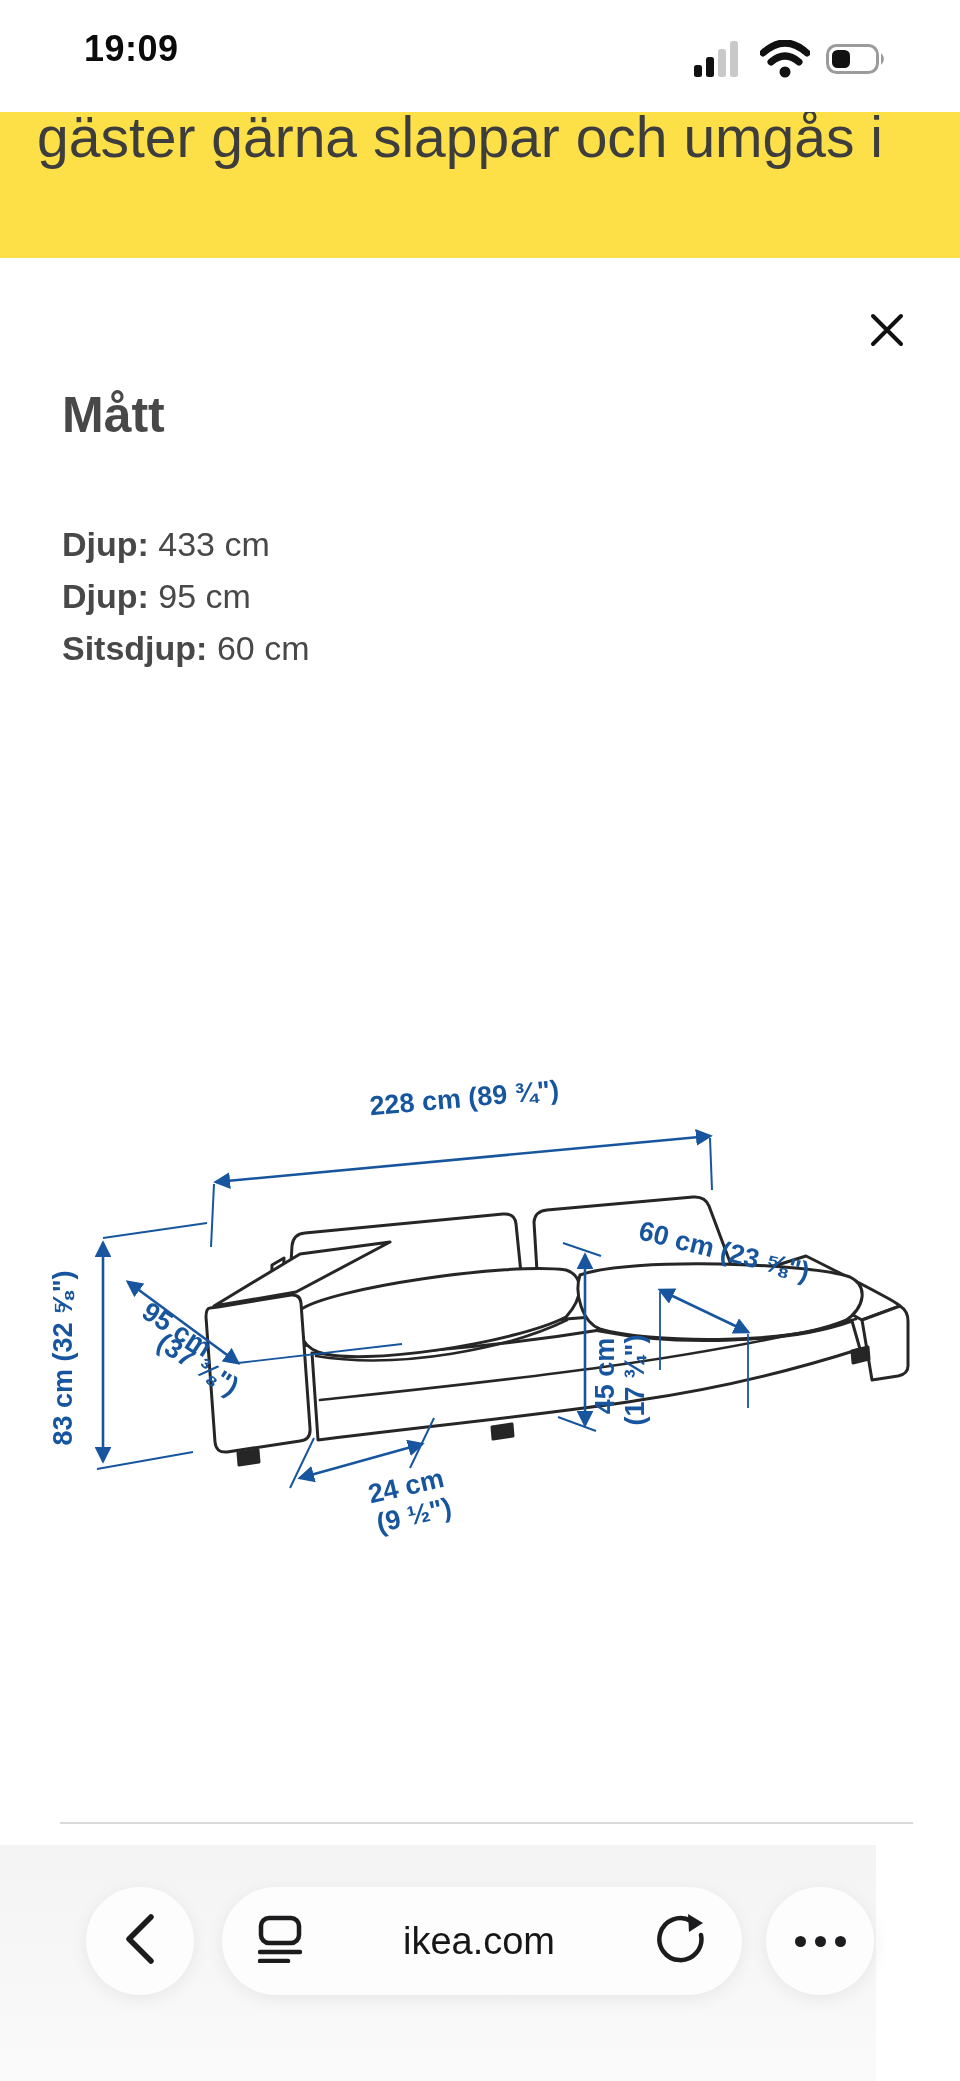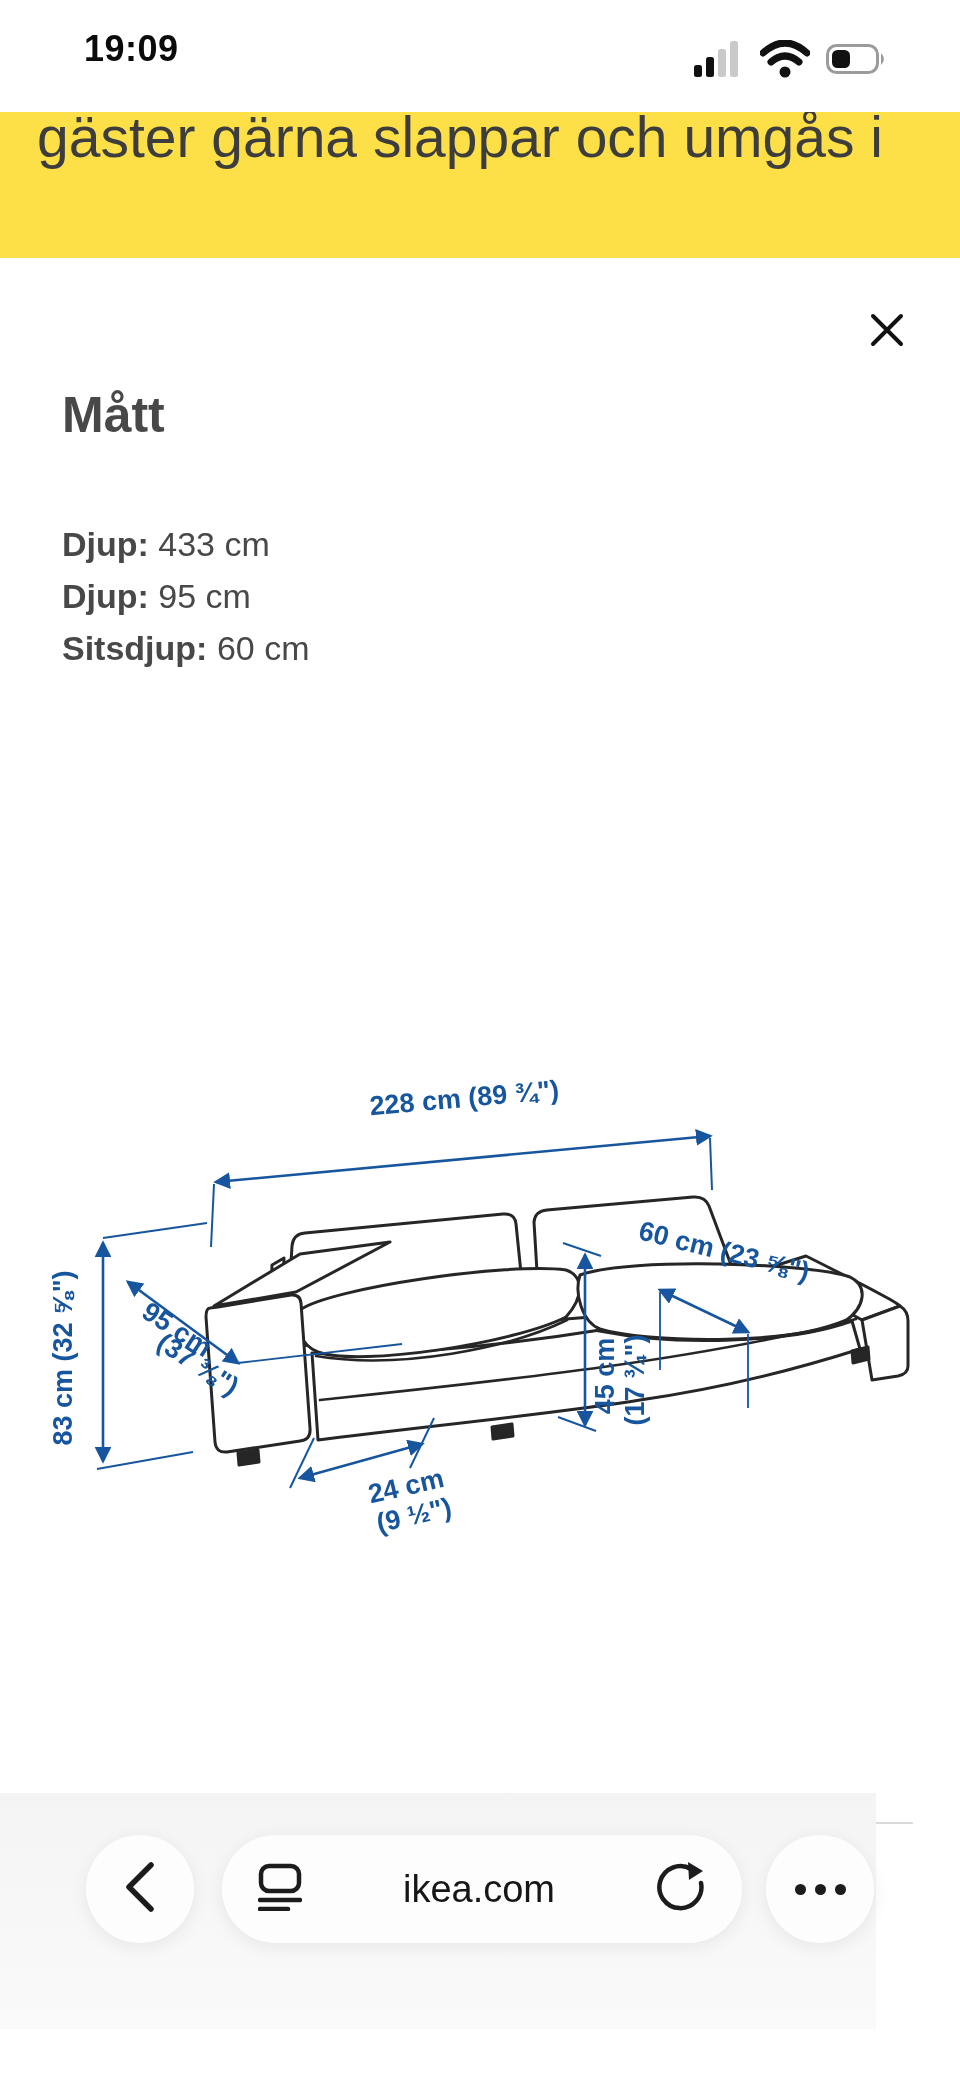--- a/index.html
+++ b/index.html
@@ -28,7 +28,7 @@
   .figure{position:absolute;left:0;top:817px;width:960px;height:620px;}
   .divider{position:absolute;left:60px;top:1564px;width:853px;height:2px;background:#dadada;}
   
-  .toolbar{position:absolute;left:0;top:1793px;width:876px;height:236px;z-index:40;
+  .toolbar{position:absolute;left:0;top:1845px;width:876px;height:236px;z-index:40;
            background:linear-gradient(#f4f4f4,#fafafa);}
   .pill{position:absolute;background:#fdfdfd;box-shadow:0 4px 18px rgba(0,0,0,.07);}
   .back-pill{left:86px;top:42px;width:108px;height:108px;border-radius:54px;

